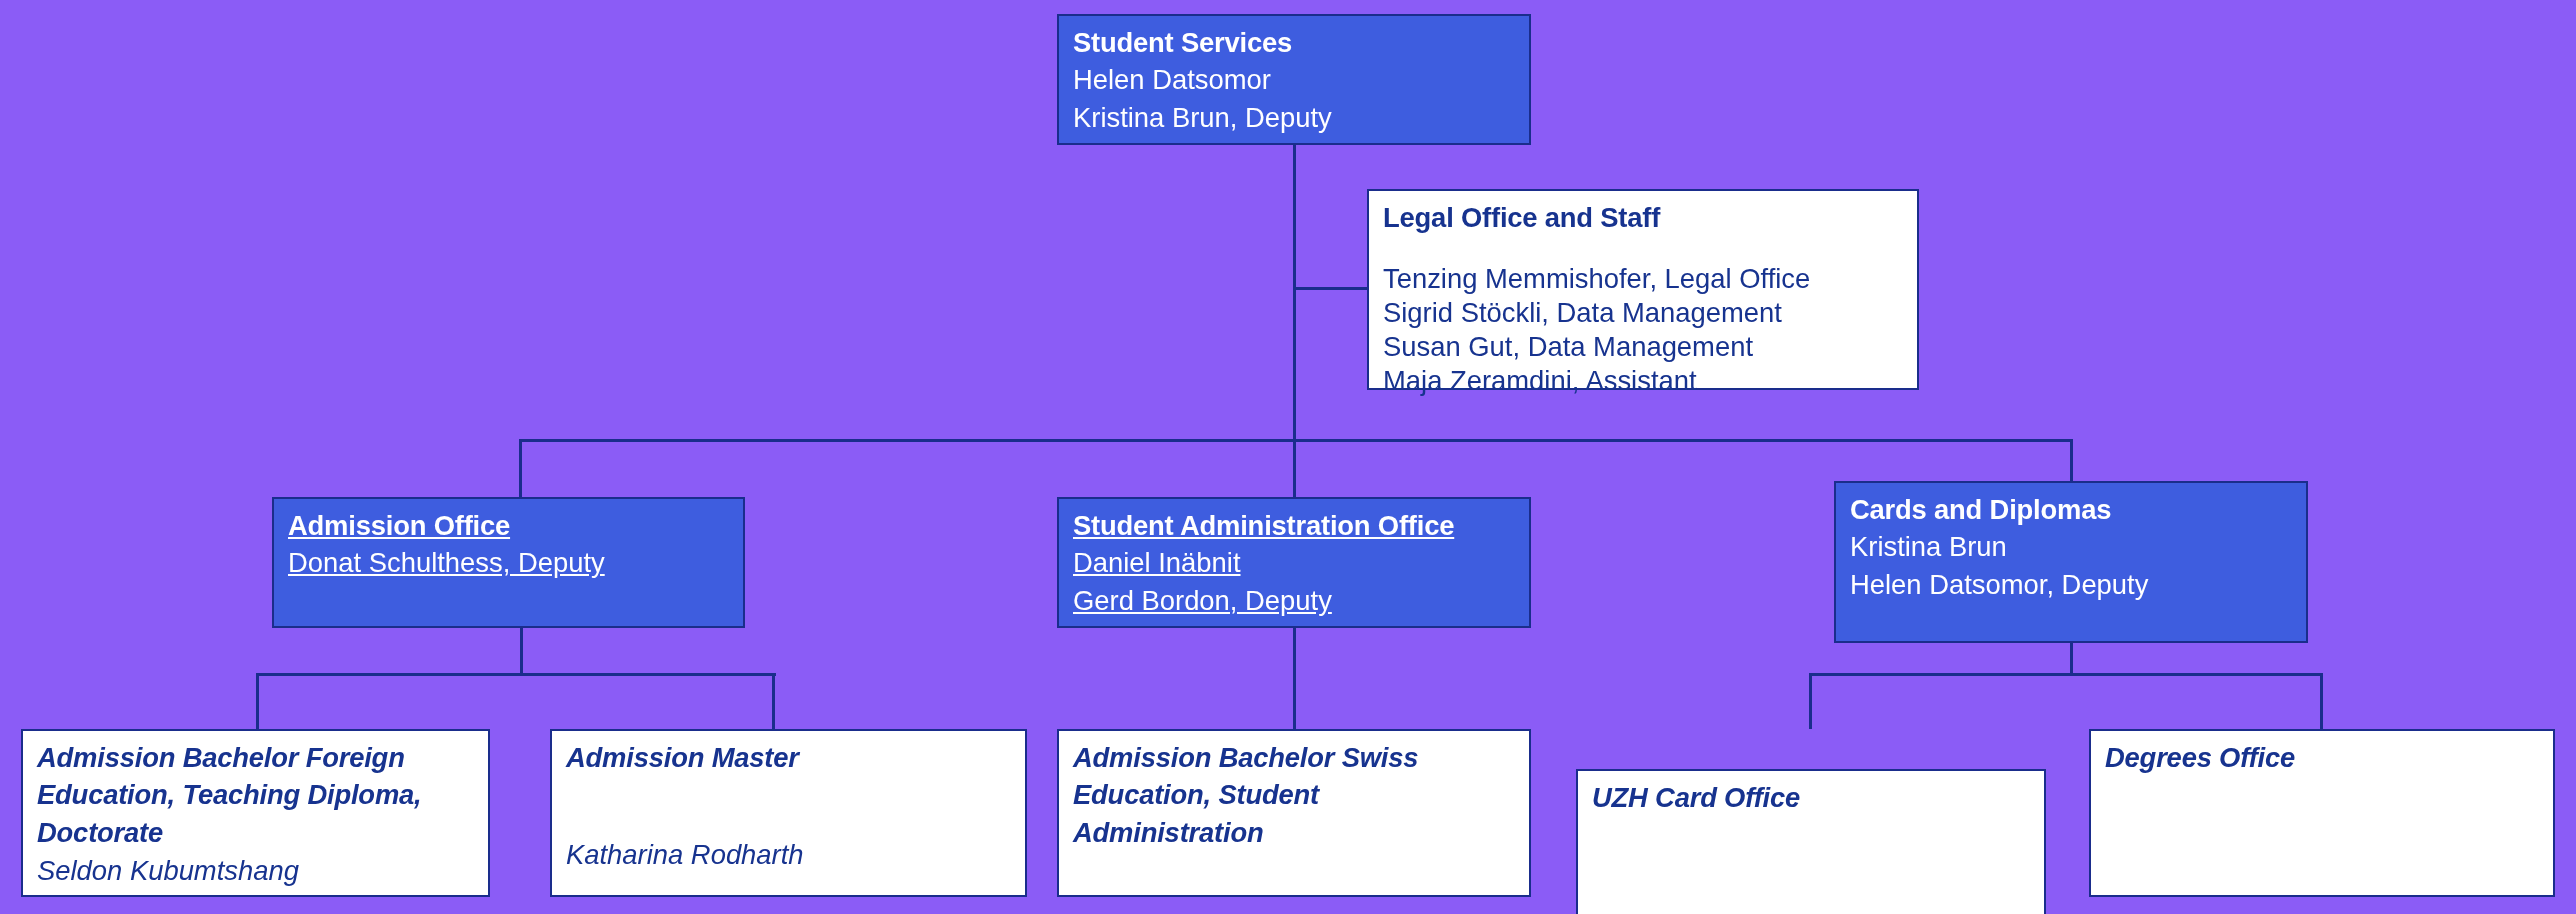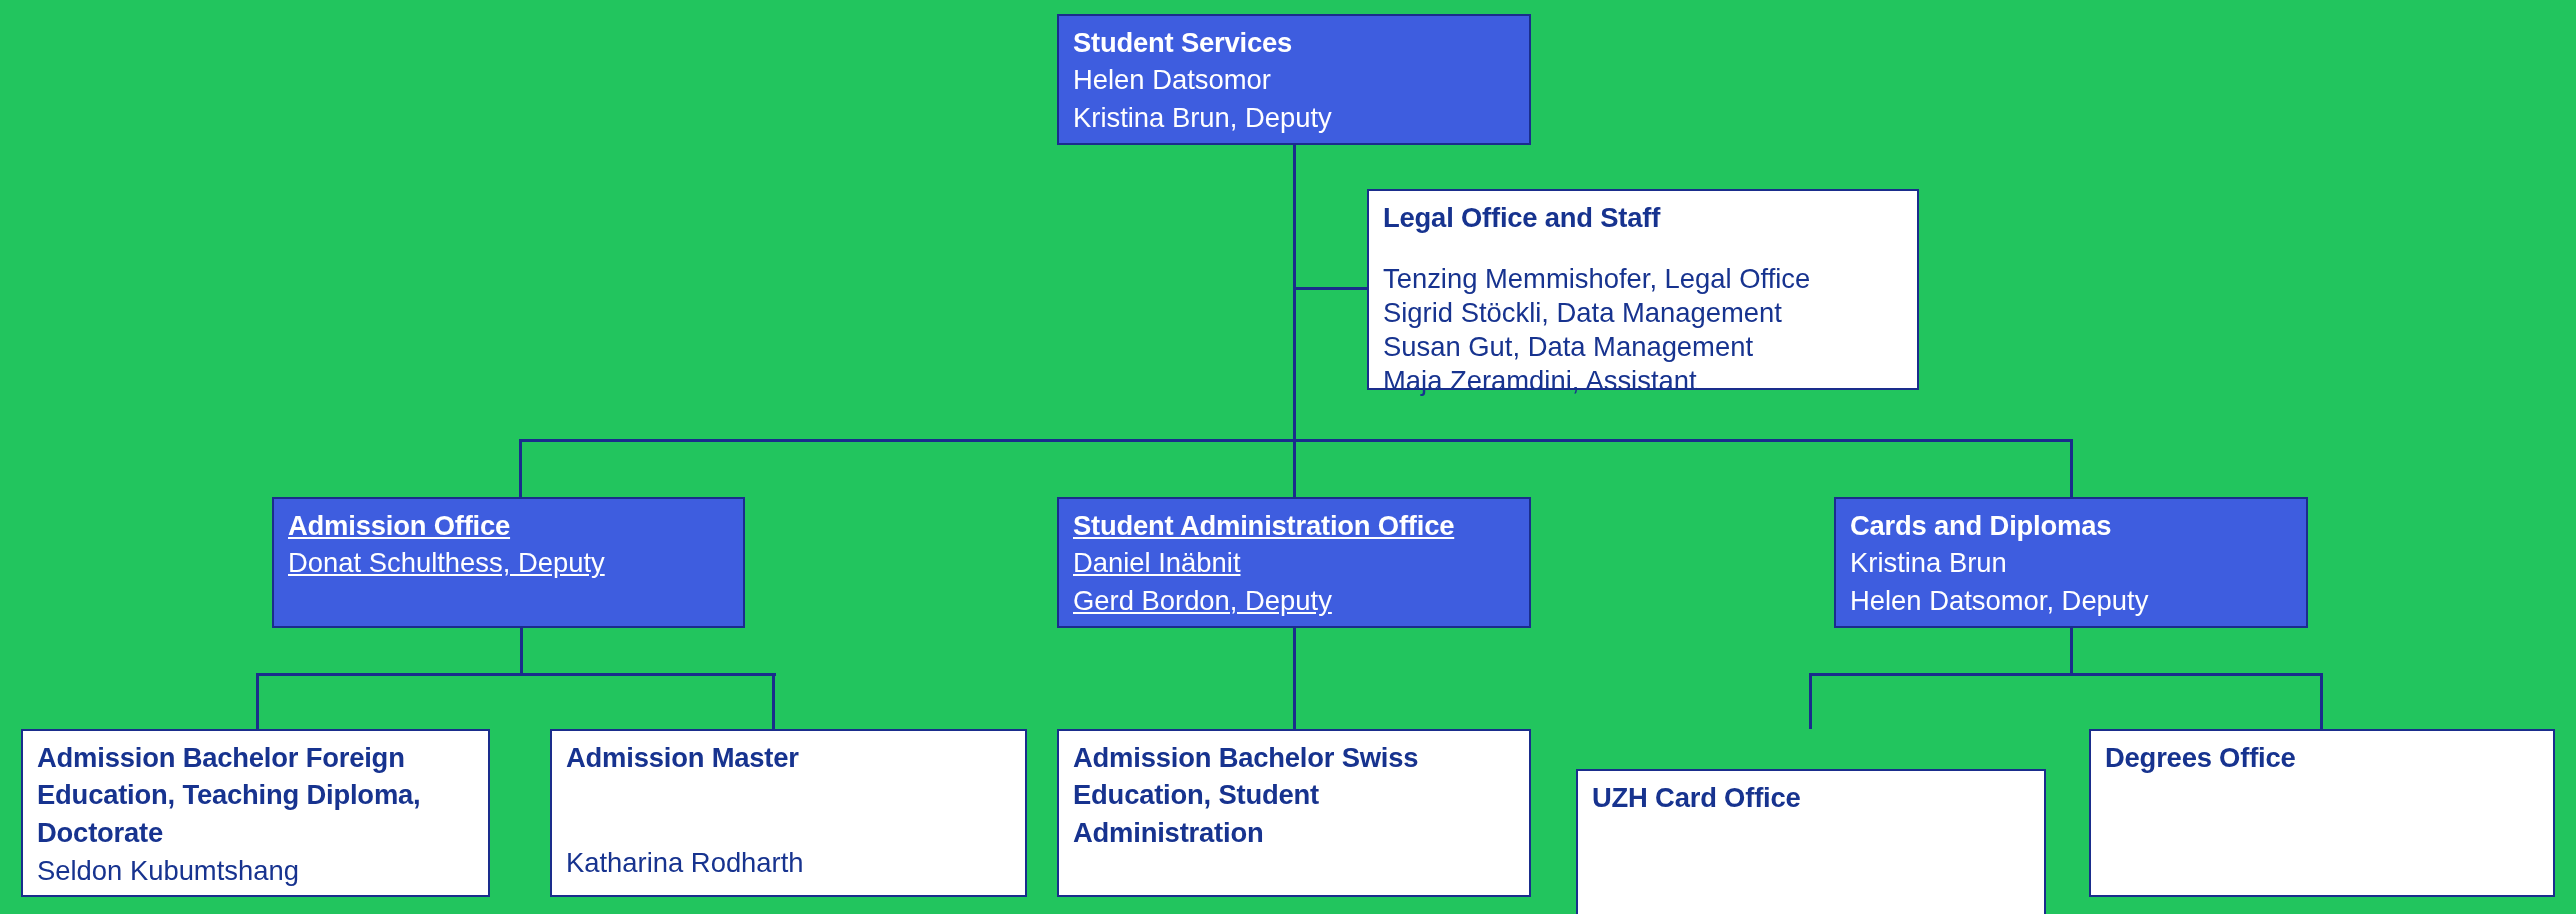--- a/index.html
+++ b/index.html
@@ -7,7 +7,7 @@
     position: relative;
     width: 2576px;
     height: 914px;
-    background: #22c55e;
+    background: #8b5cf6;
     font-family: "Liberation Sans", sans-serif;
     overflow: hidden;
   }

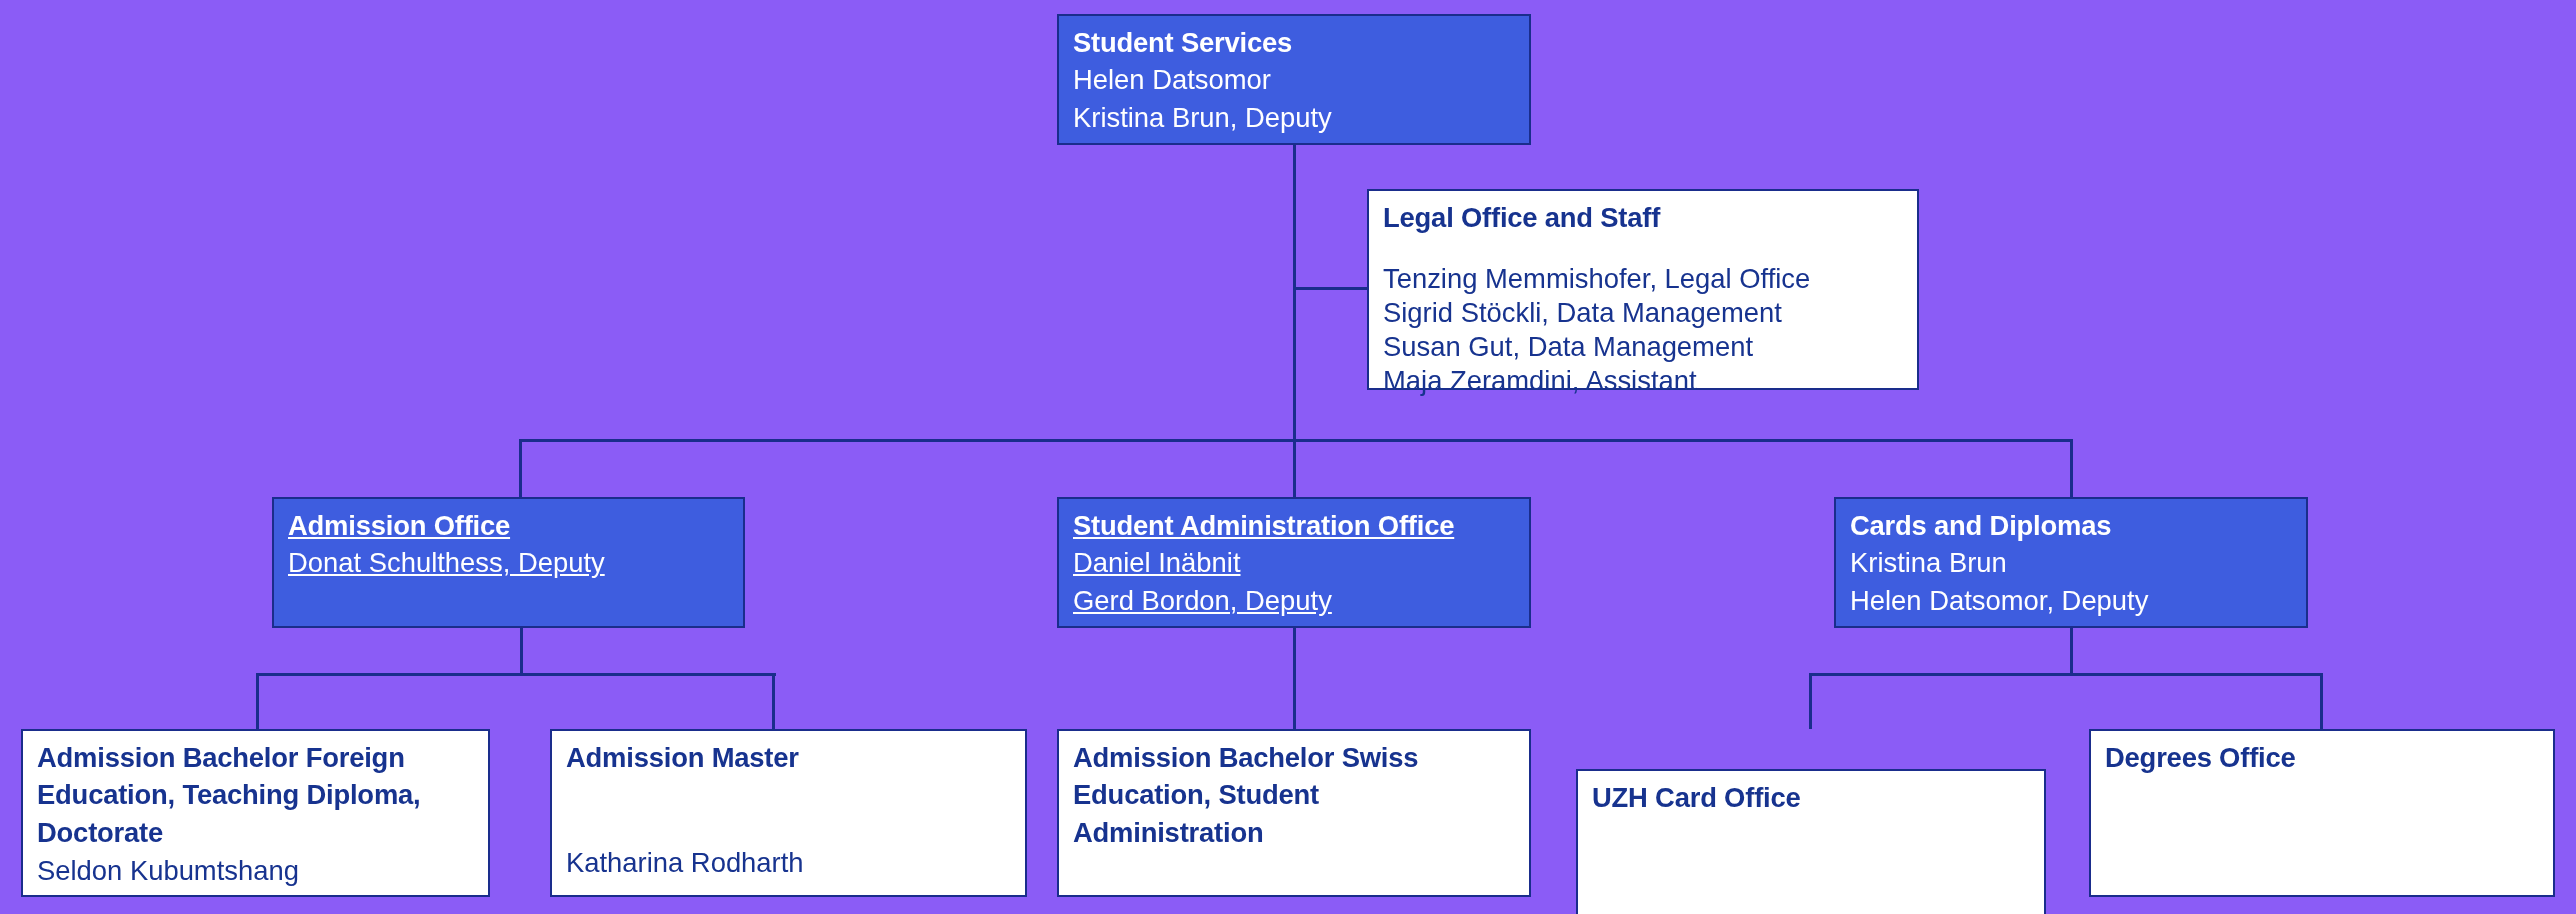--- a/index.html
+++ b/index.html
@@ -90,7 +90,7 @@
     <div class="line">Gerd Bordon, Deputy</div>
   </div>
 
-  <div class="box filled" style="left:1834px; top:497px; width:474px; height:131px;">
+  <div class="box filled" style="left:1834px; top:481px; width:474px; height:162px;">
     <div class="title">Cards and Diplomas</div>
     <div class="line">Kristina Brun</div>
     <div class="line">Helen Datsomor, Deputy</div>

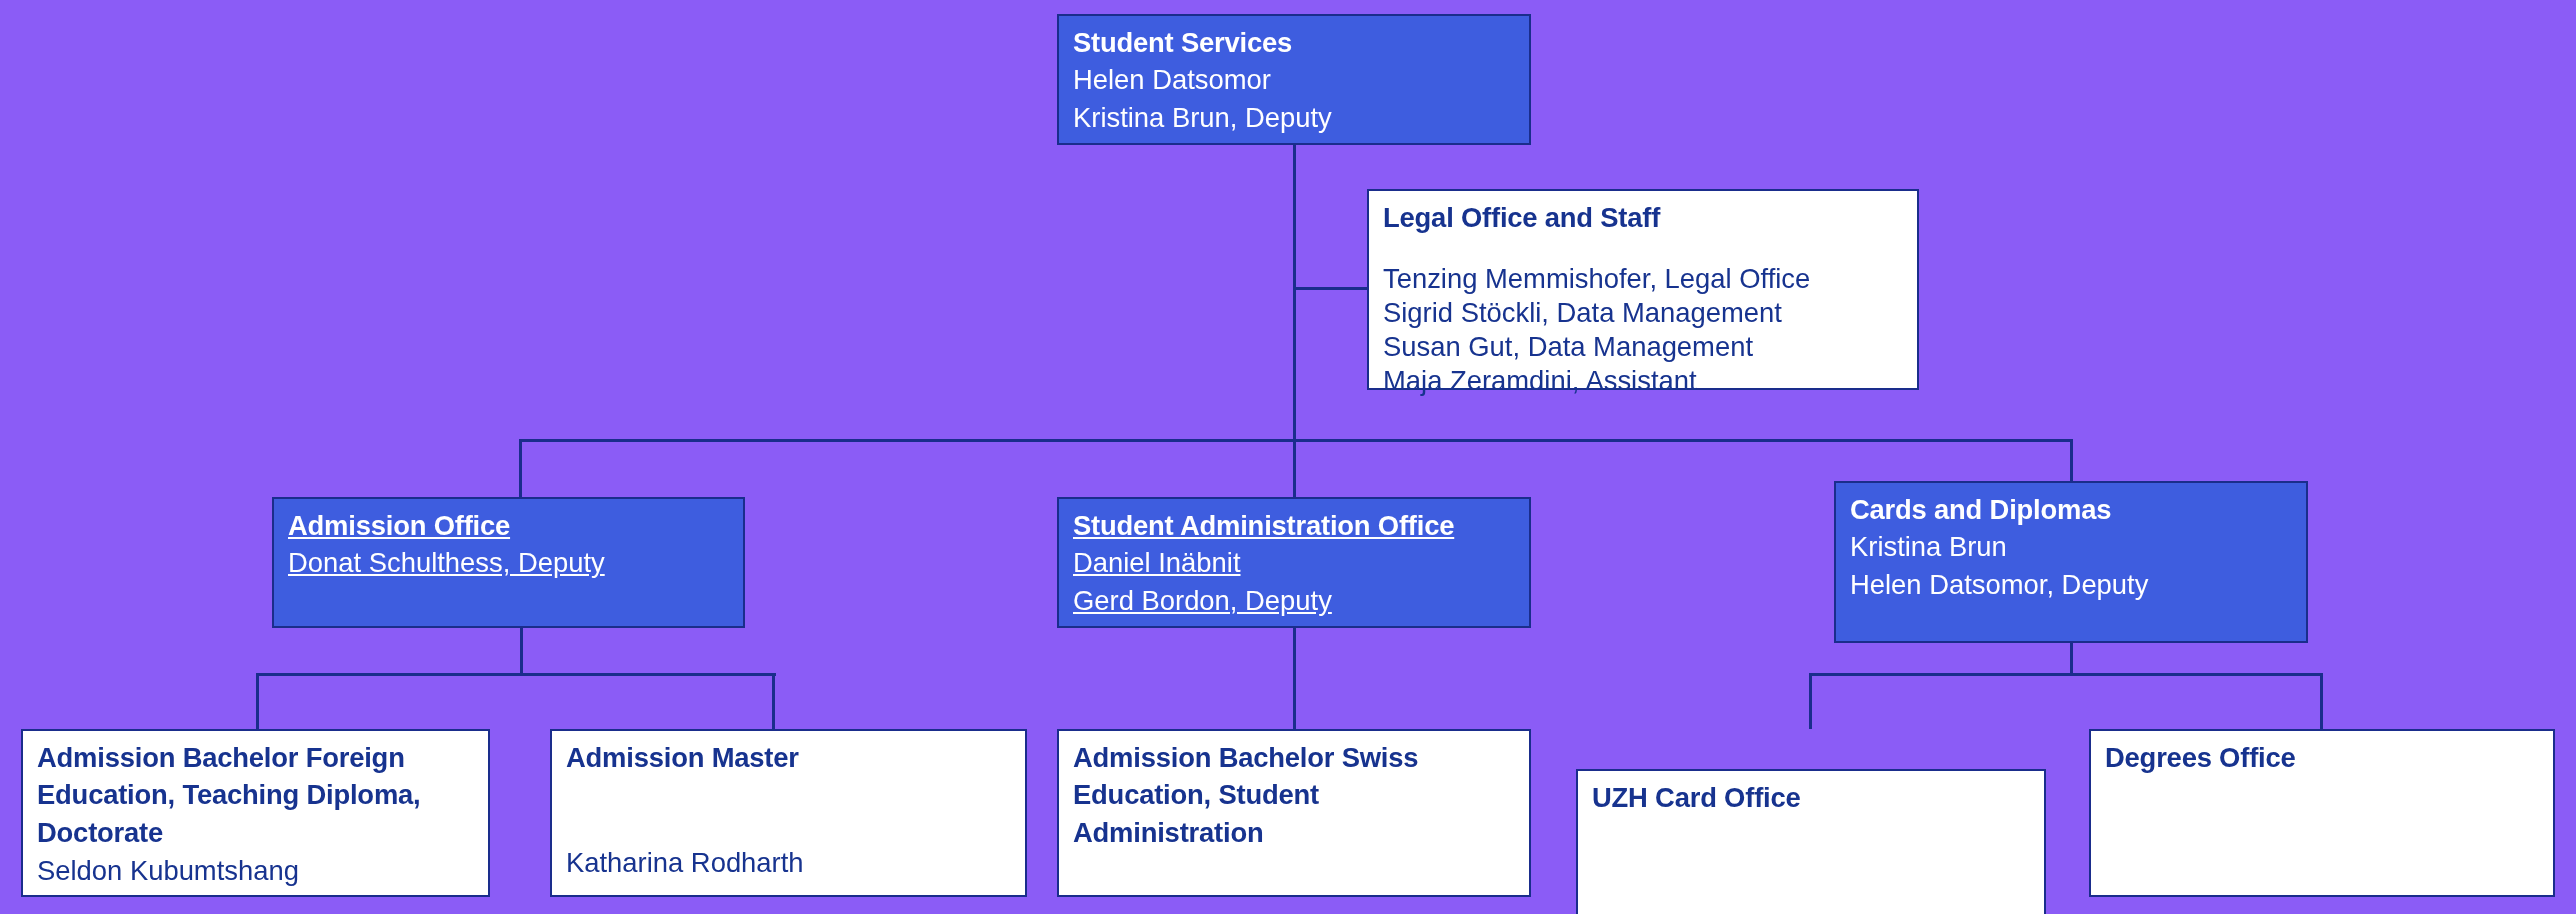--- a/index.html
+++ b/index.html
@@ -33,7 +33,8 @@
     display: flex;
     flex-direction: column;
     justify-content: space-between;
-    padding-bottom: 13px;
+    padding-bottom: 21px;
+    font-style: italic;
   }
   .conn {
     position: absolute;

